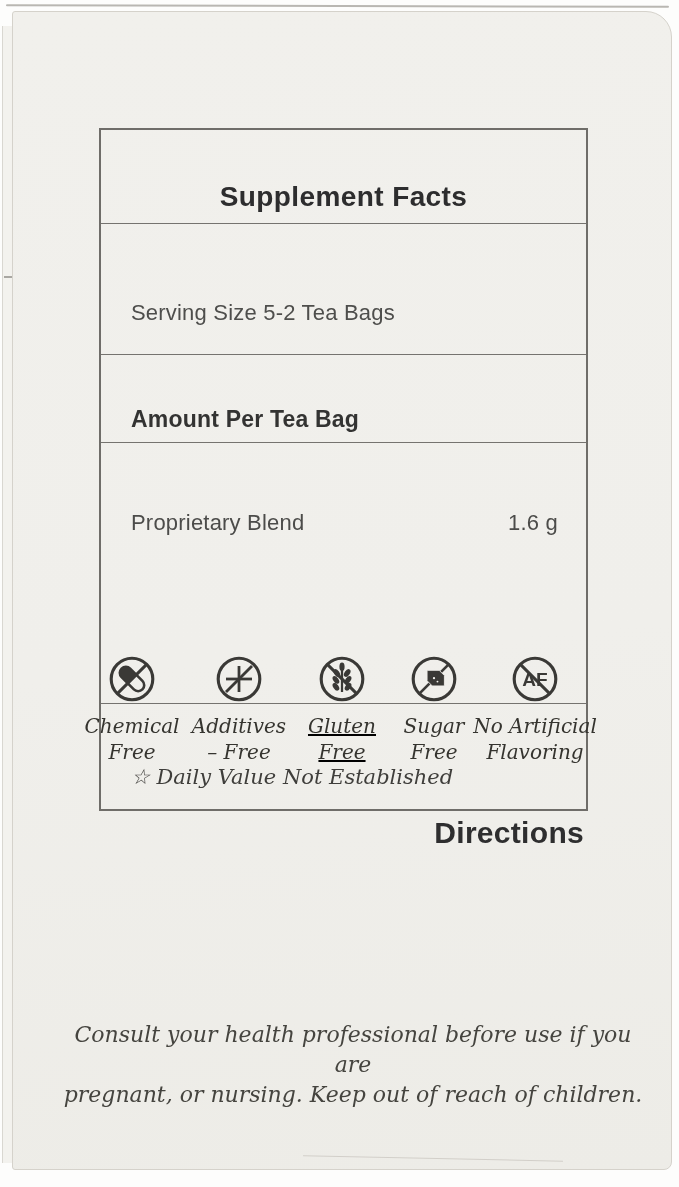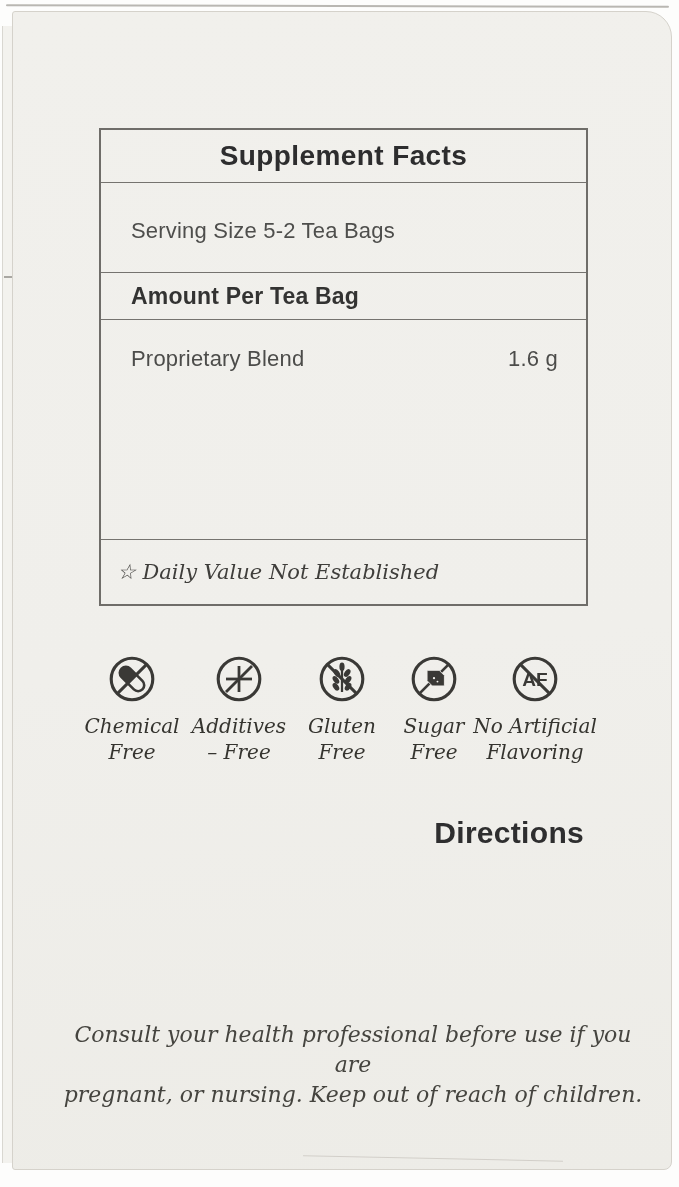--- a/index.html
+++ b/index.html
@@ -35,7 +35,7 @@
     position:absolute;left:86px;top:116px;width:485px;
     border:2px solid #6f6d69;background:transparent;color:#4c4c4a;
   }
-  .row{box-sizing:border-box;}
+  .row{box-sizing:border-box;margin-top:41px;}
   .row-title{
     height:53px;border-bottom:1.5px solid #75736f;
     display:flex;align-items:center;justify-content:center;

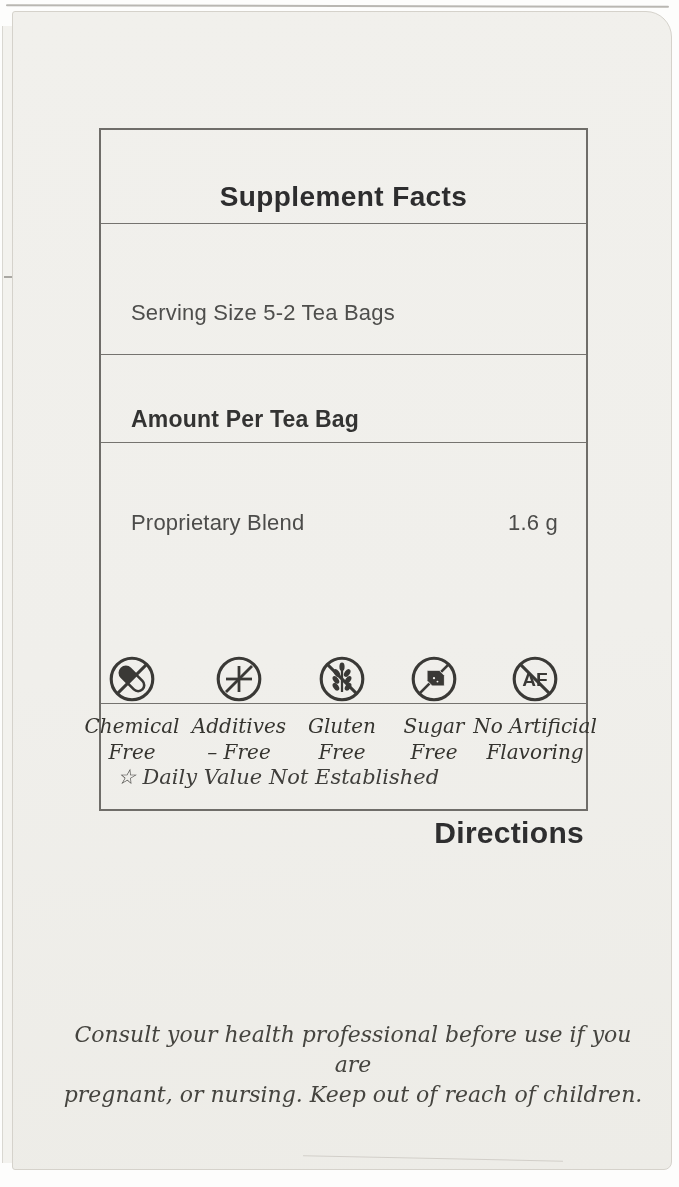--- a/index.html
+++ b/index.html
@@ -146,7 +146,7 @@
 – Free</div>
   </div>
 
-  <div class="badge" style="left:264px;">
+  <div class="badge" style="left:264px;text-decoration:underline;">
     <svg width="52" height="52" viewBox="0 0 60 60">
       <circle cx="30" cy="30" r="24" fill="none" stroke="#3a3936" stroke-width="3.6"></circle>
       <line x1="30" y1="17" x2="30" y2="45" stroke="#3a3936" stroke-width="2.6"></line>

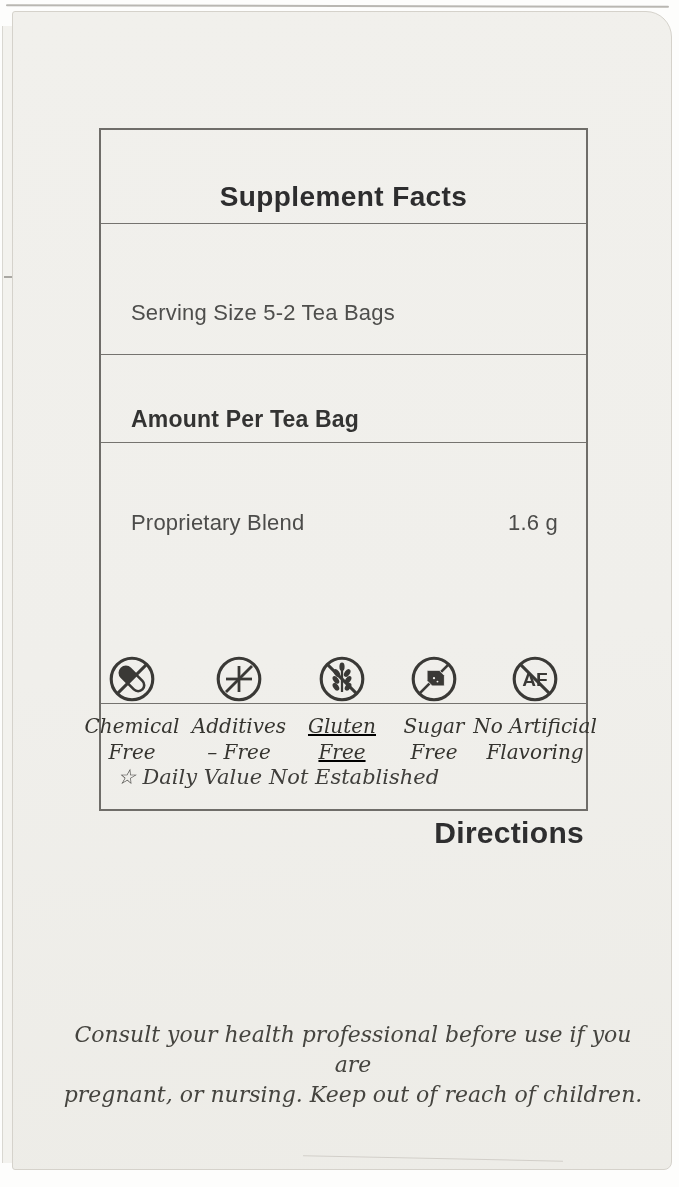--- a/index.html
+++ b/index.html
@@ -68,7 +68,7 @@
     position:absolute;right:2px;bottom:1px;font-size:19px;color:#45443f;
   }
   .row-dv{
-    height:64px;display:flex;align-items:center;padding-left:16px;
+    height:64px;display:flex;align-items:center;padding-left:30px;
     font-family:"DejaVu Serif",serif;font-style:italic;
     font-size:21px;color:#3f3e3b;
   }

